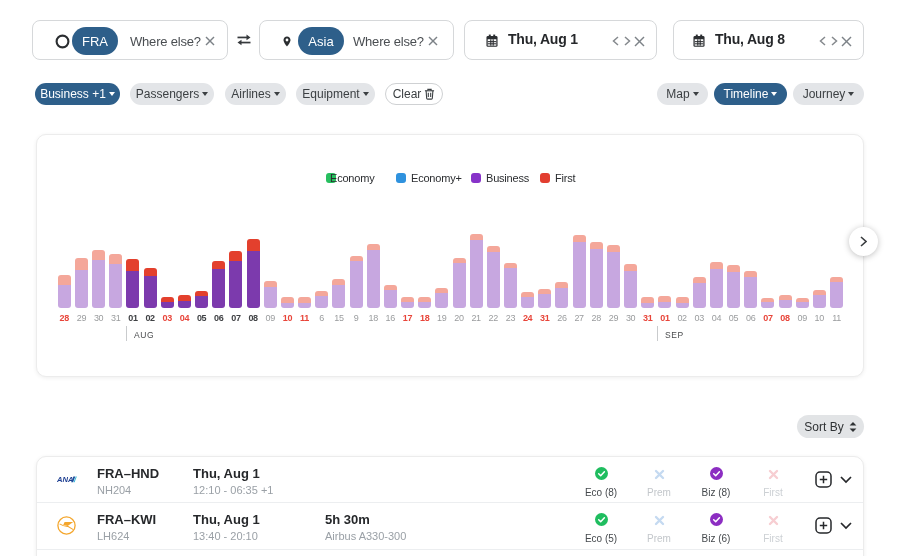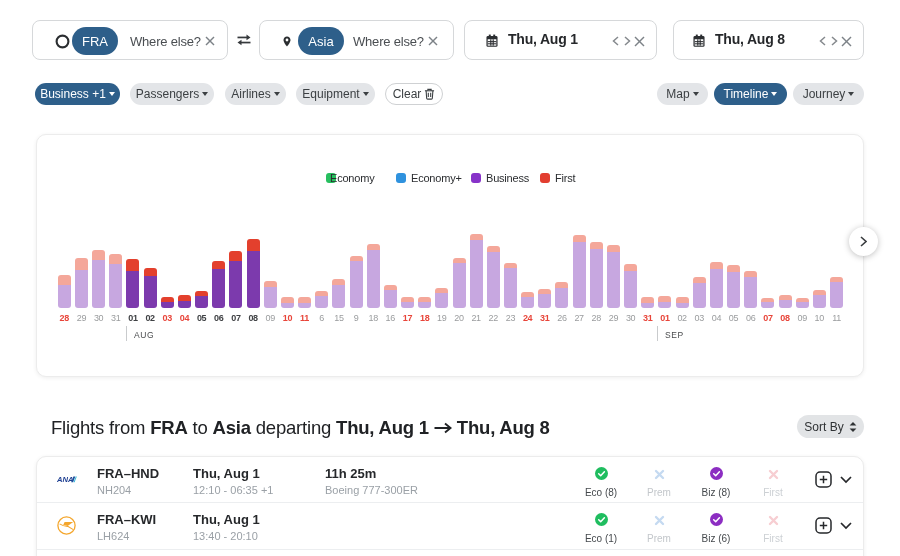--- a/index.html
+++ b/index.html
@@ -390,9 +390,6 @@
       </svg>
     </div>
 
-<div class="hd">Flights from <b>FRA</b> to <b>Asia</b> departing <b>Thu, Aug 1</b> <svg width="18" height="12" viewBox="0 0 18 12" style="vertical-align:0px">
-        <path d="M0.5 6 H16 M11 1.5 L16.5 6 L11 10.5" stroke="#202225" stroke-width="1.9" fill="none"></path>
-      </svg> <b>Thu, Aug 8</b></div>
 <div class="abs" style="left:797px;top:415px;width:67px;height:23px;border-radius:11.5px;background:#e2e4e6;display:flex;align-items:center;justify-content:center;gap:5px;font-size:12px;font-weight:500;color:#2f3234">Sort By
   <svg width="8" height="10" viewBox="0 0 8 10">
         <path d="M4 0 L7.4 3.6 H0.6 Z" fill="#2f3234"></path>

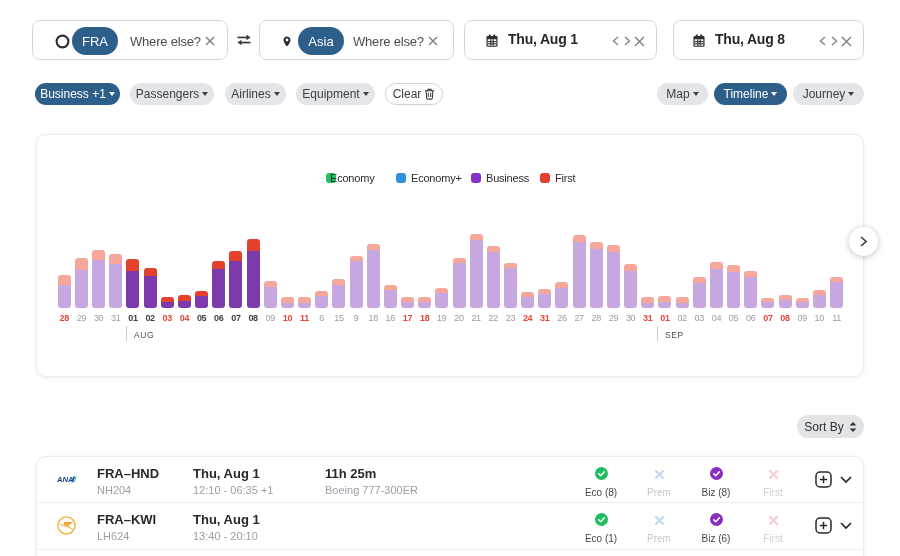--- a/index.html
+++ b/index.html
@@ -413,10 +413,6 @@
       <div class="rowtitle" style="font-weight:600">Thu, Aug 1</div>
       <div class="rowsub">12:10 - 06:35 +1</div>
     </div>
-<div class="abs" style="left:325px;top:466px">
-      <div class="rowtitle" style="font-weight:600">11h 25m</div>
-      <div class="rowsub">Boeing 777-300ER</div>
-    </div>
 <div class="avail" style="left:571px;top:466px"><svg width="13" height="13" viewBox="0 0 13 13">
         <circle cx="6.5" cy="6.5" r="6.5" fill="#1fbd5f"></circle>
         <path d="M3.7 6.7l2 2 3.7-4" stroke="#fff" stroke-width="1.5" fill="none" stroke-linecap="round" stroke-linejoin="round"></path>

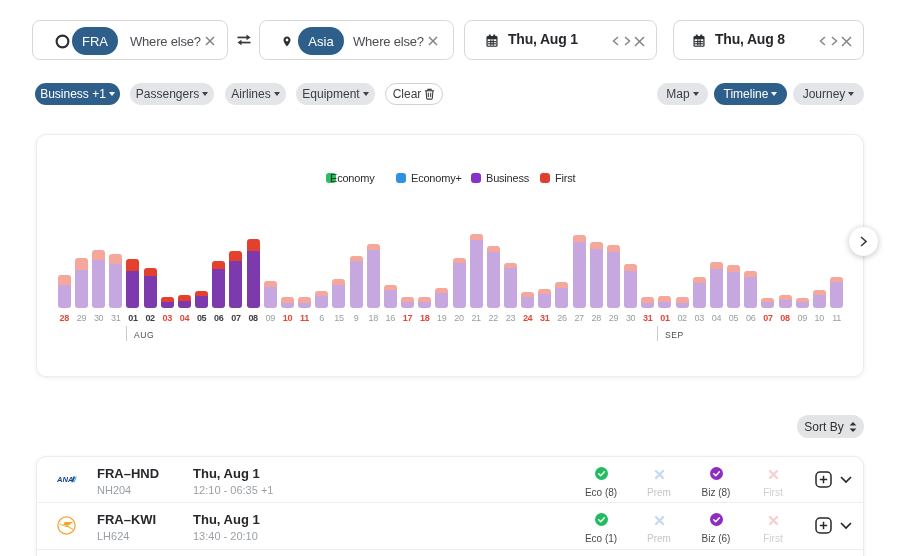--- a/index.html
+++ b/index.html
@@ -449,6 +449,10 @@
       <div class="rowtitle" style="font-weight:600">Thu, Aug 1</div>
       <div class="rowsub">13:40 - 20:10</div>
     </div>
+<div class="abs" style="left:325px;top:512px">
+      <div class="rowtitle" style="font-weight:600">5h 30m</div>
+      <div class="rowsub">Airbus A330-300</div>
+    </div>
 <div class="avail" style="left:571px;top:512px"><svg width="13" height="13" viewBox="0 0 13 13">
         <circle cx="6.5" cy="6.5" r="6.5" fill="#1fbd5f"></circle>
         <path d="M3.7 6.7l2 2 3.7-4" stroke="#fff" stroke-width="1.5" fill="none" stroke-linecap="round" stroke-linejoin="round"></path>

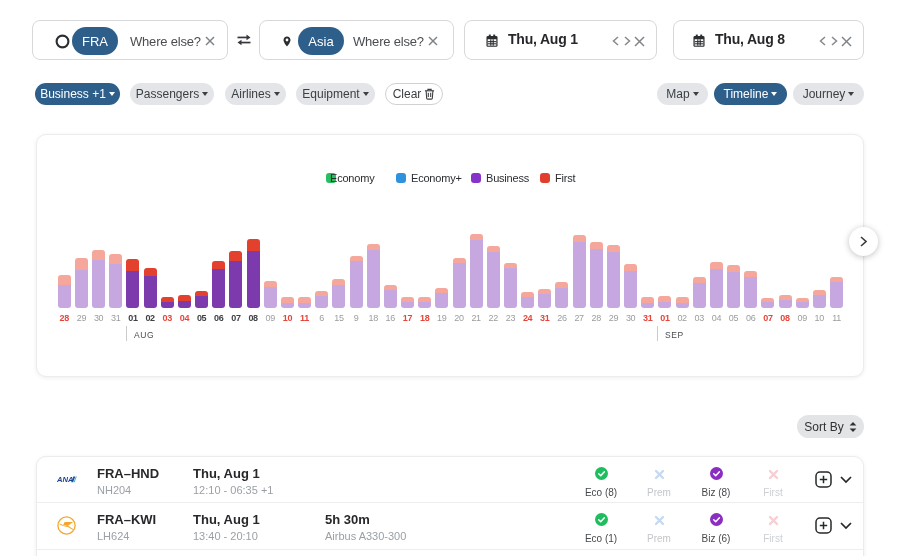--- a/index.html
+++ b/index.html
@@ -456,7 +456,7 @@
 <div class="avail" style="left:571px;top:512px"><svg width="13" height="13" viewBox="0 0 13 13">
         <circle cx="6.5" cy="6.5" r="6.5" fill="#1fbd5f"></circle>
         <path d="M3.7 6.7l2 2 3.7-4" stroke="#fff" stroke-width="1.5" fill="none" stroke-linecap="round" stroke-linejoin="round"></path>
-      </svg><div class="avtx" style="color:#45494d">Eco (1)</div></div>
+      </svg><div class="avtx" style="color:#45494d">Eco (5)</div></div>
 <div class="avail" style="left:629px;top:512px"><svg width="11" height="11" viewBox="0 0 11 11">
         <path d="M2 2l7 7M9 2l-7 7" stroke="#c5daf1" stroke-width="2.4" stroke-linecap="round"></path>
       </svg><div class="avtx" style="color:#c3c7cb">Prem</div></div>

